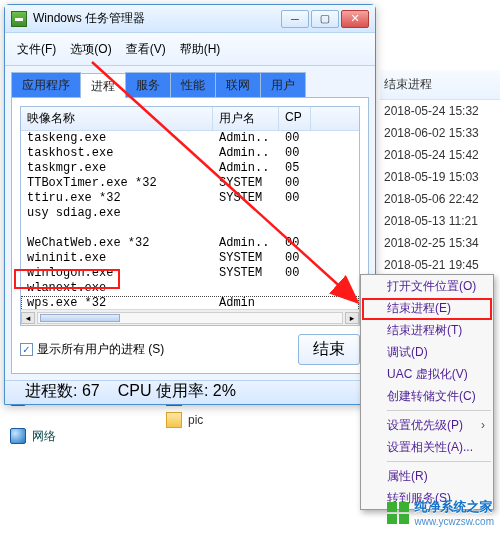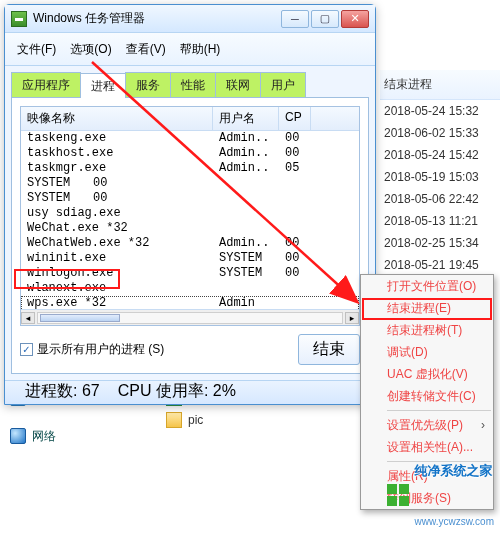--- a/index.html
+++ b/index.html
@@ -144,7 +144,7 @@
     padding: 4px 10px 3px 10px;
     font-size: 12px;
     color: #222;
-    background: #bef264;
+    background: #3b82f6;
     border: 1px solid #9fbfe0;
     border-bottom: none;
     margin-right: -1px;

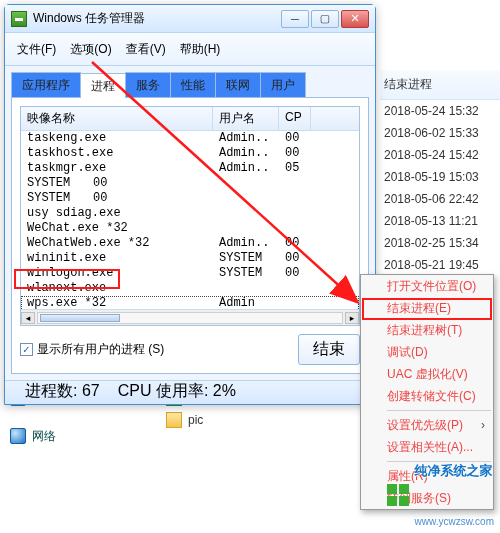--- a/index.html
+++ b/index.html
@@ -412,6 +412,7 @@
               <div class="pl-cell col-cpu">05</div>
             </div>
             <div class="pl-row">
+              <div class="pl-cell col-image">TTBoxTimer.exe *32</div>
               <div class="pl-cell col-user">SYSTEM</div>
               <div class="pl-cell col-cpu">00</div>
             </div>

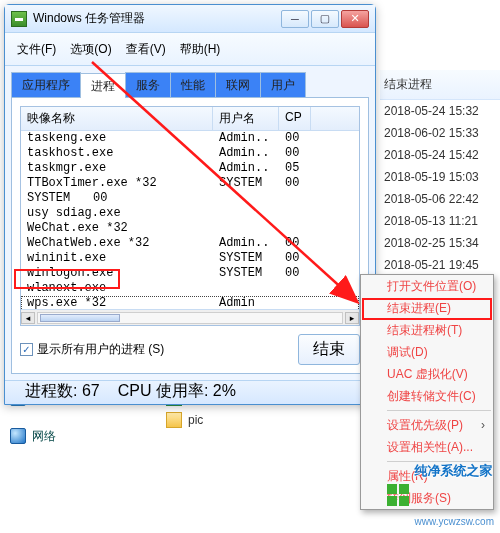--- a/index.html
+++ b/index.html
@@ -417,6 +417,7 @@
               <div class="pl-cell col-cpu">00</div>
             </div>
             <div class="pl-row">
+              <div class="pl-cell col-image">ttiru.exe *32</div>
               <div class="pl-cell col-user">SYSTEM</div>
               <div class="pl-cell col-cpu">00</div>
             </div>

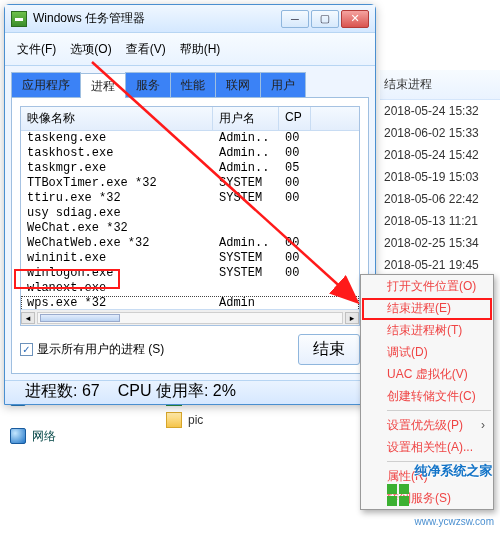--- a/index.html
+++ b/index.html
@@ -427,7 +427,6 @@
               <div class="pl-cell col-cpu"></div>
             </div>
             <div class="pl-row">
-              <div class="pl-cell col-image">WeChat.exe *32</div>
               <div class="pl-cell col-user"></div>
               <div class="pl-cell col-cpu"></div>
             </div>

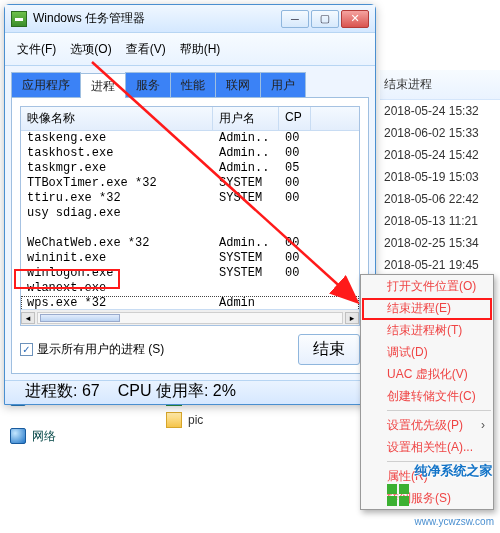--- a/index.html
+++ b/index.html
@@ -263,7 +263,7 @@
     line-height: 22px;
     padding: 0 12px 0 26px;
     font-size: 12px;
-    color: #ef4444;
+    color: #4c1d95;
   }
   .cm-item.hasub::after {
     content: "›";

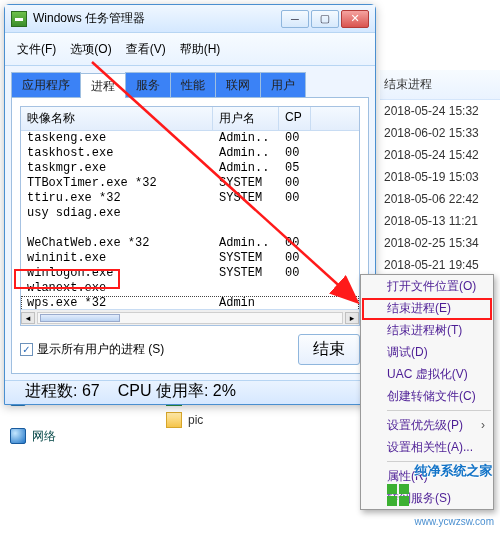--- a/index.html
+++ b/index.html
@@ -302,7 +302,7 @@
     display:grid;grid-template-columns:1fr 1fr;grid-template-rows:1fr 1fr;gap:2px;
   }
   .watermark .logo span{background:#3cb032;}
-  .watermark .txt small{display:block;font-size:10px;font-weight:400;color:#4a8fd0;margin-top:36px;}
+  .watermark .txt small{display:block;font-size:10px;font-weight:400;color:#4a8fd0;}
 </style>
 </head>
 <body>

